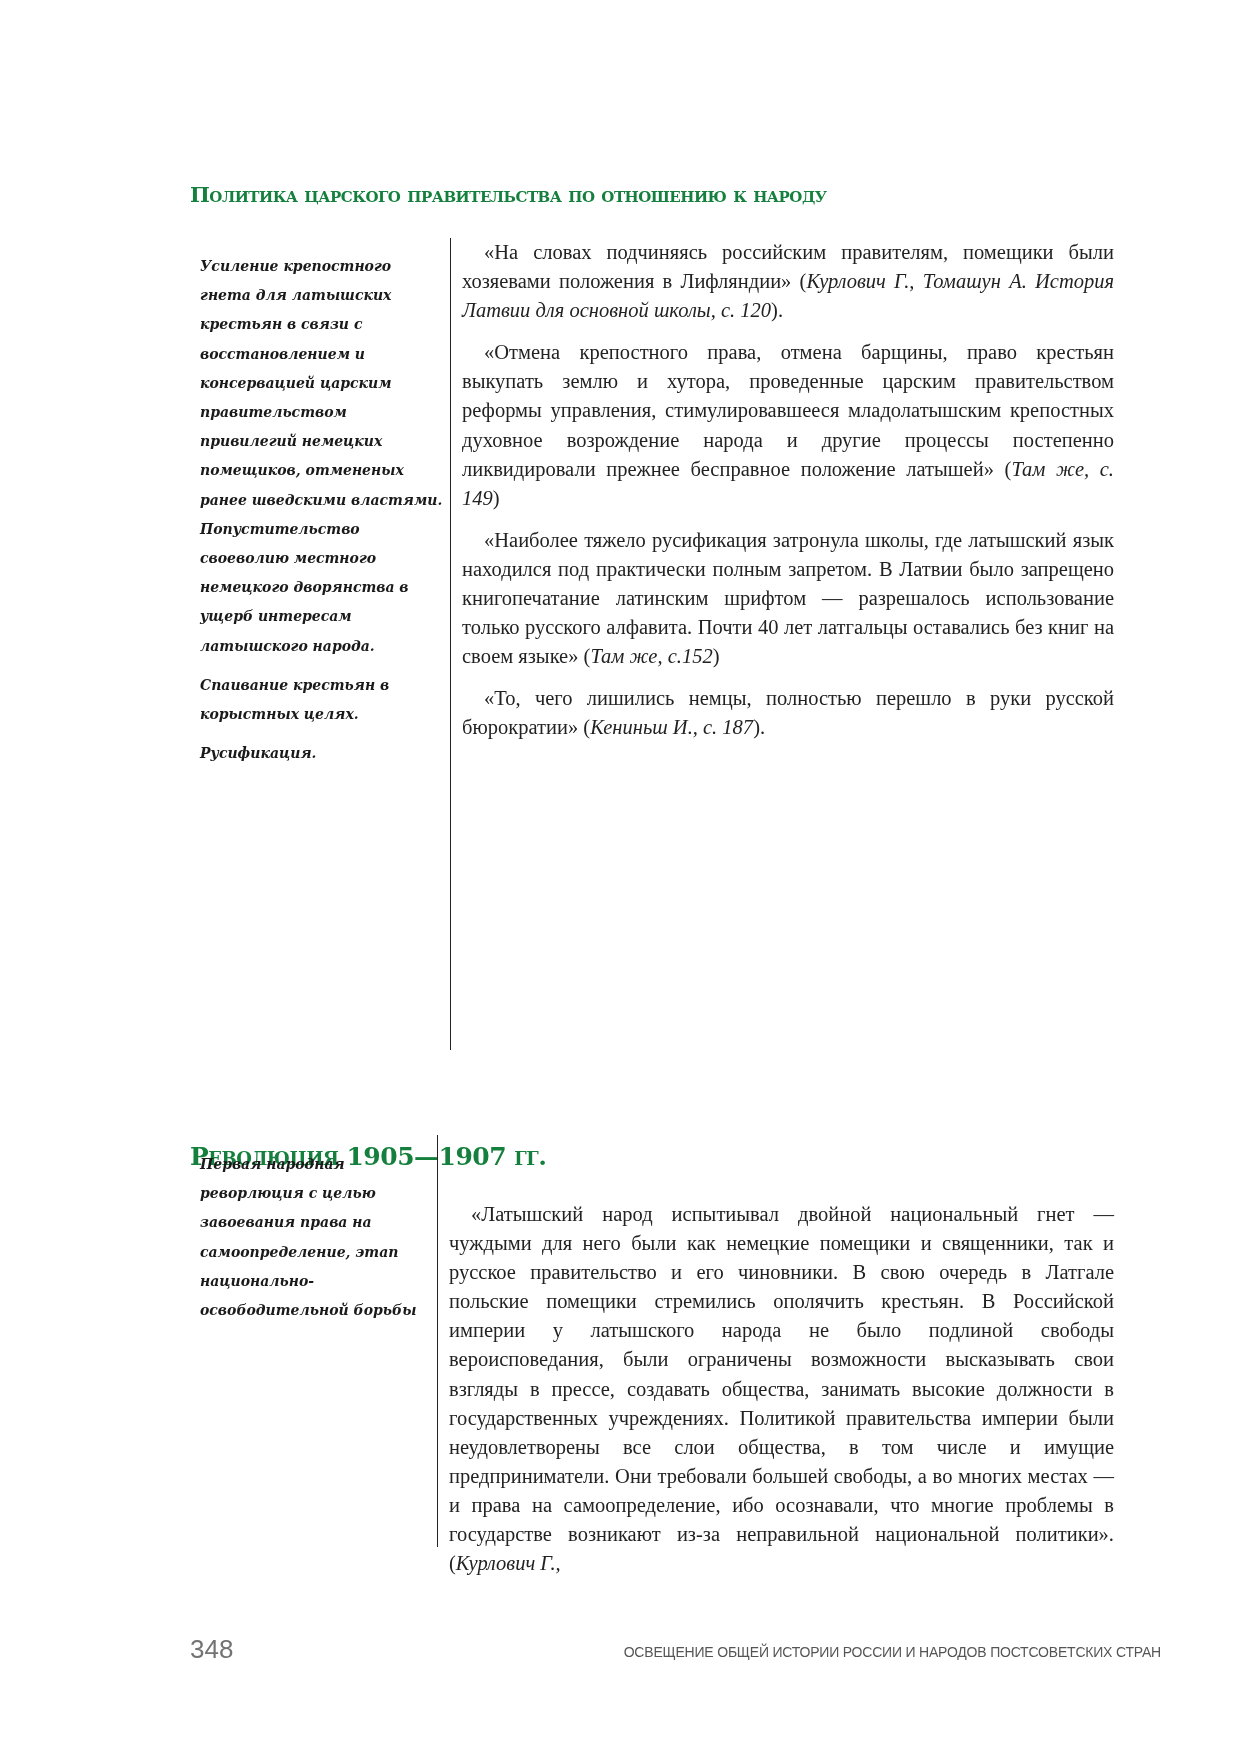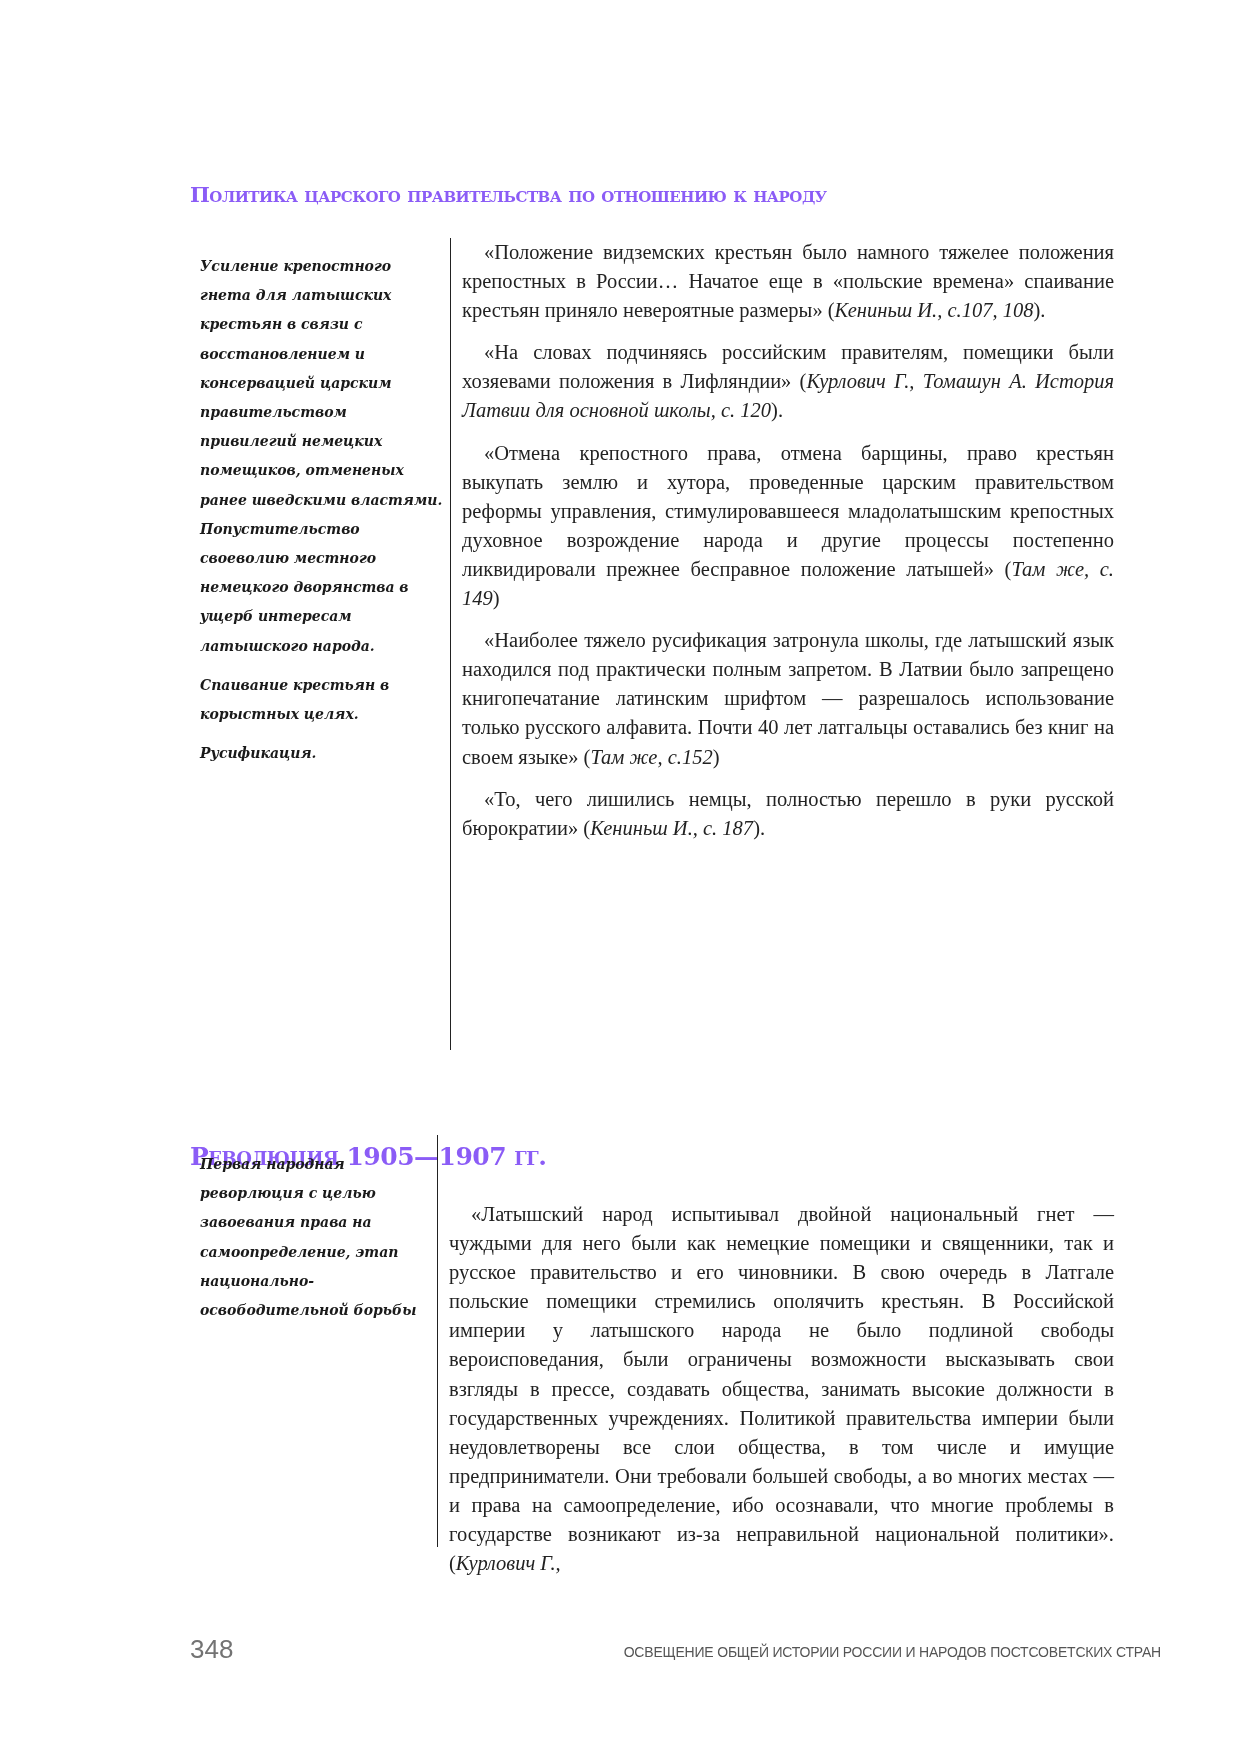--- a/index.html
+++ b/index.html
@@ -11,7 +11,7 @@
     .heading {
       position: absolute; left: 190px;
       font-family: "DejaVu Serif", serif; font-weight: bold;
-      color: #8b5cf6;
+      color: #15803d;
       letter-spacing: -0.5px;
     }
     .h1 { top: 182px; font-size: 21px; font-variant: small-caps; }

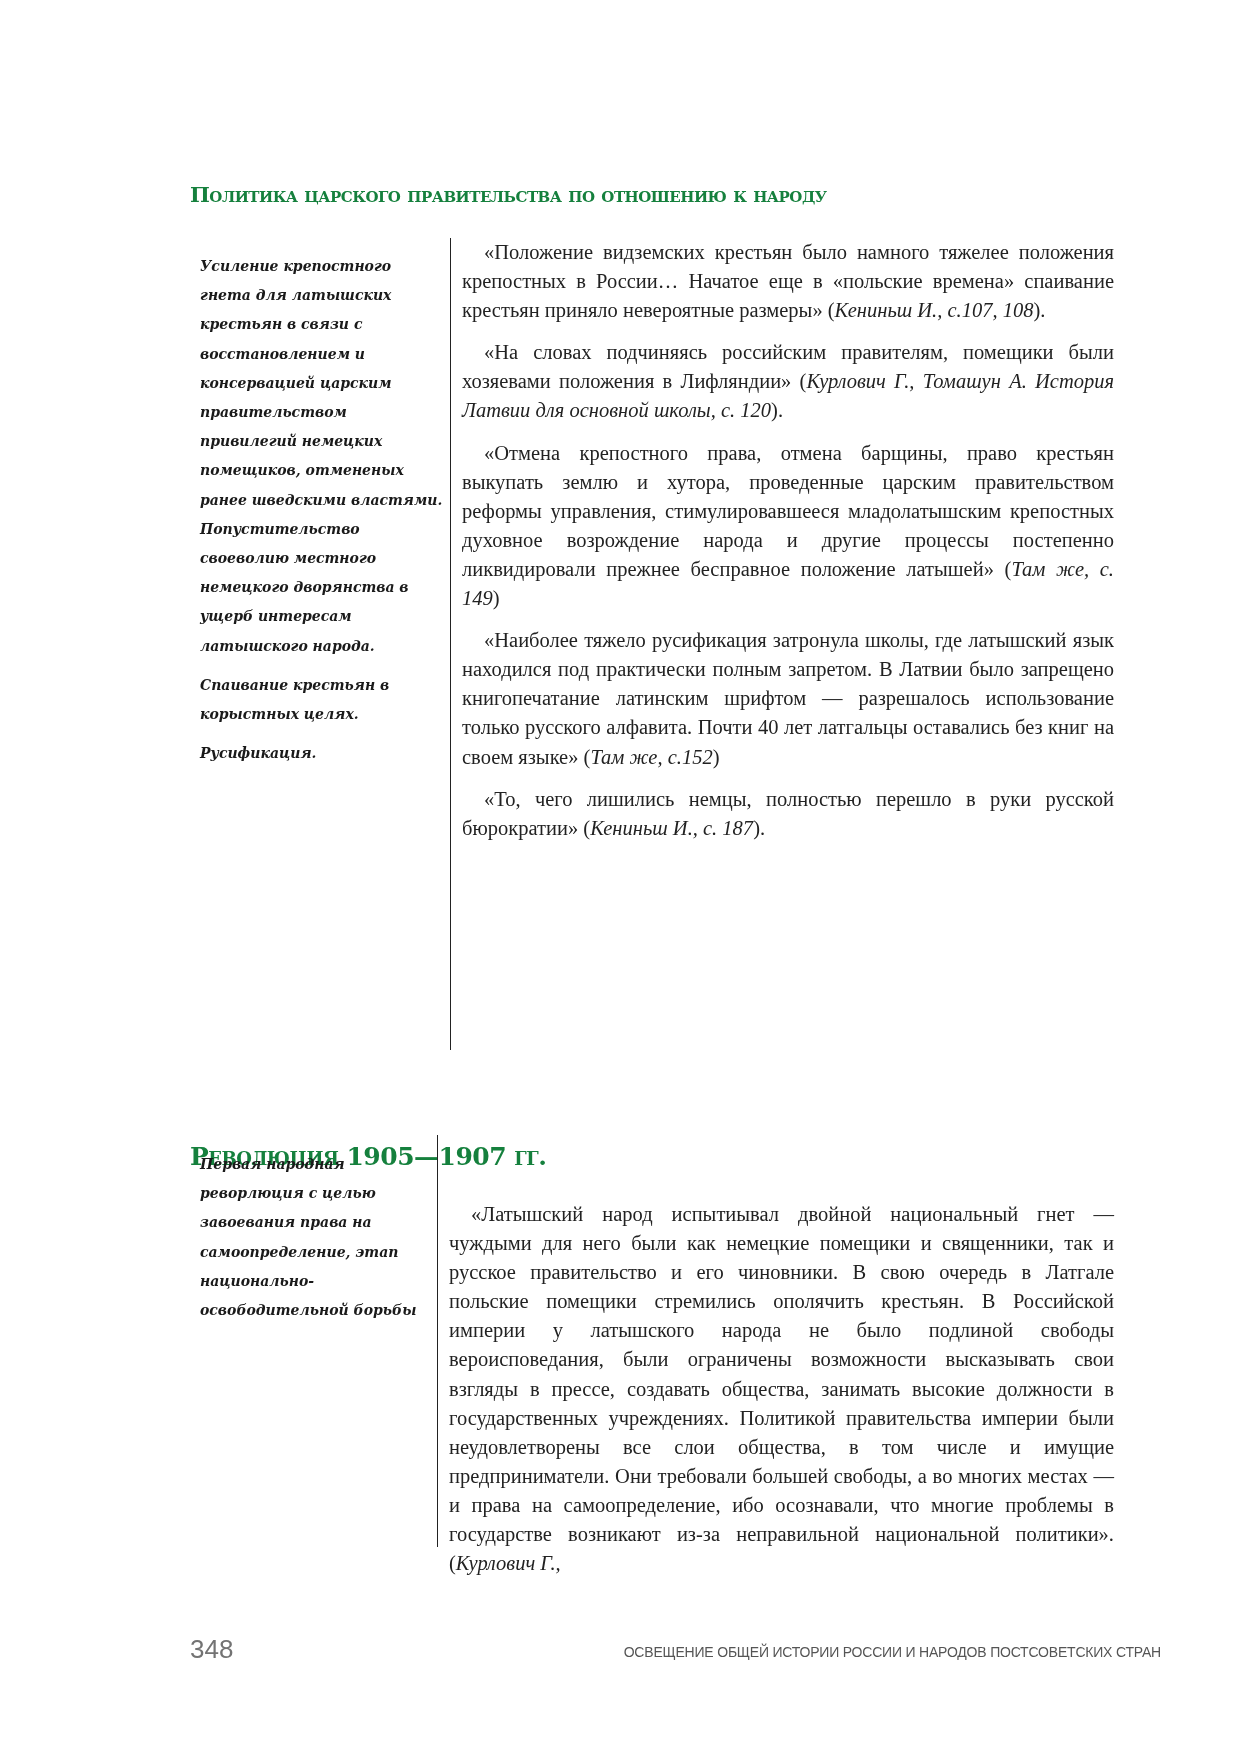--- a/index.html
+++ b/index.html
@@ -56,7 +56,6 @@
 <div class="rule" style="left:450px; top:238px; height:812px;"></div>
 
 <div class="text-col" style="left:462px; top:238px; width:652px;">
-  <p><span>«Положение видземских крестьян было намного тяжелее положения крепостных в России… Начатое еще в «польские времена» спаивание крестьян приняло невероятные размеры» (</span><span class="cite">Кениньш И., с.107, 108</span><span>).</span></p>
   <p><span>«На словах подчиняясь российским правителям, помещики были хозяевами положения в Лифляндии» (</span><span class="cite">Курлович Г., Томашун А. История Латвии для основной школы, с. 120</span><span>).</span></p>
   <p><span>«Отмена крепостного права, отмена барщины, право крестьян выкупать землю и хутора, проведенные царским правительством реформы управления, стимулировавшееся младолатышским крепостных духовное возрождение народа и другие процессы постепенно ликвидировали прежнее бесправное положение латышей» (</span><span class="cite">Там же, с. 149</span><span>)</span></p>
   <p><span>«Наиболее тяжело русификация затронула школы, где латышский язык находился под практически полным запретом. В Латвии было запрещено книгопечатание латинским шрифтом — разрешалось использование только русского алфавита. Почти 40 лет латгальцы оставались без книг на своем языке» (</span><span class="cite">Там же, с.152</span><span>)</span></p>

